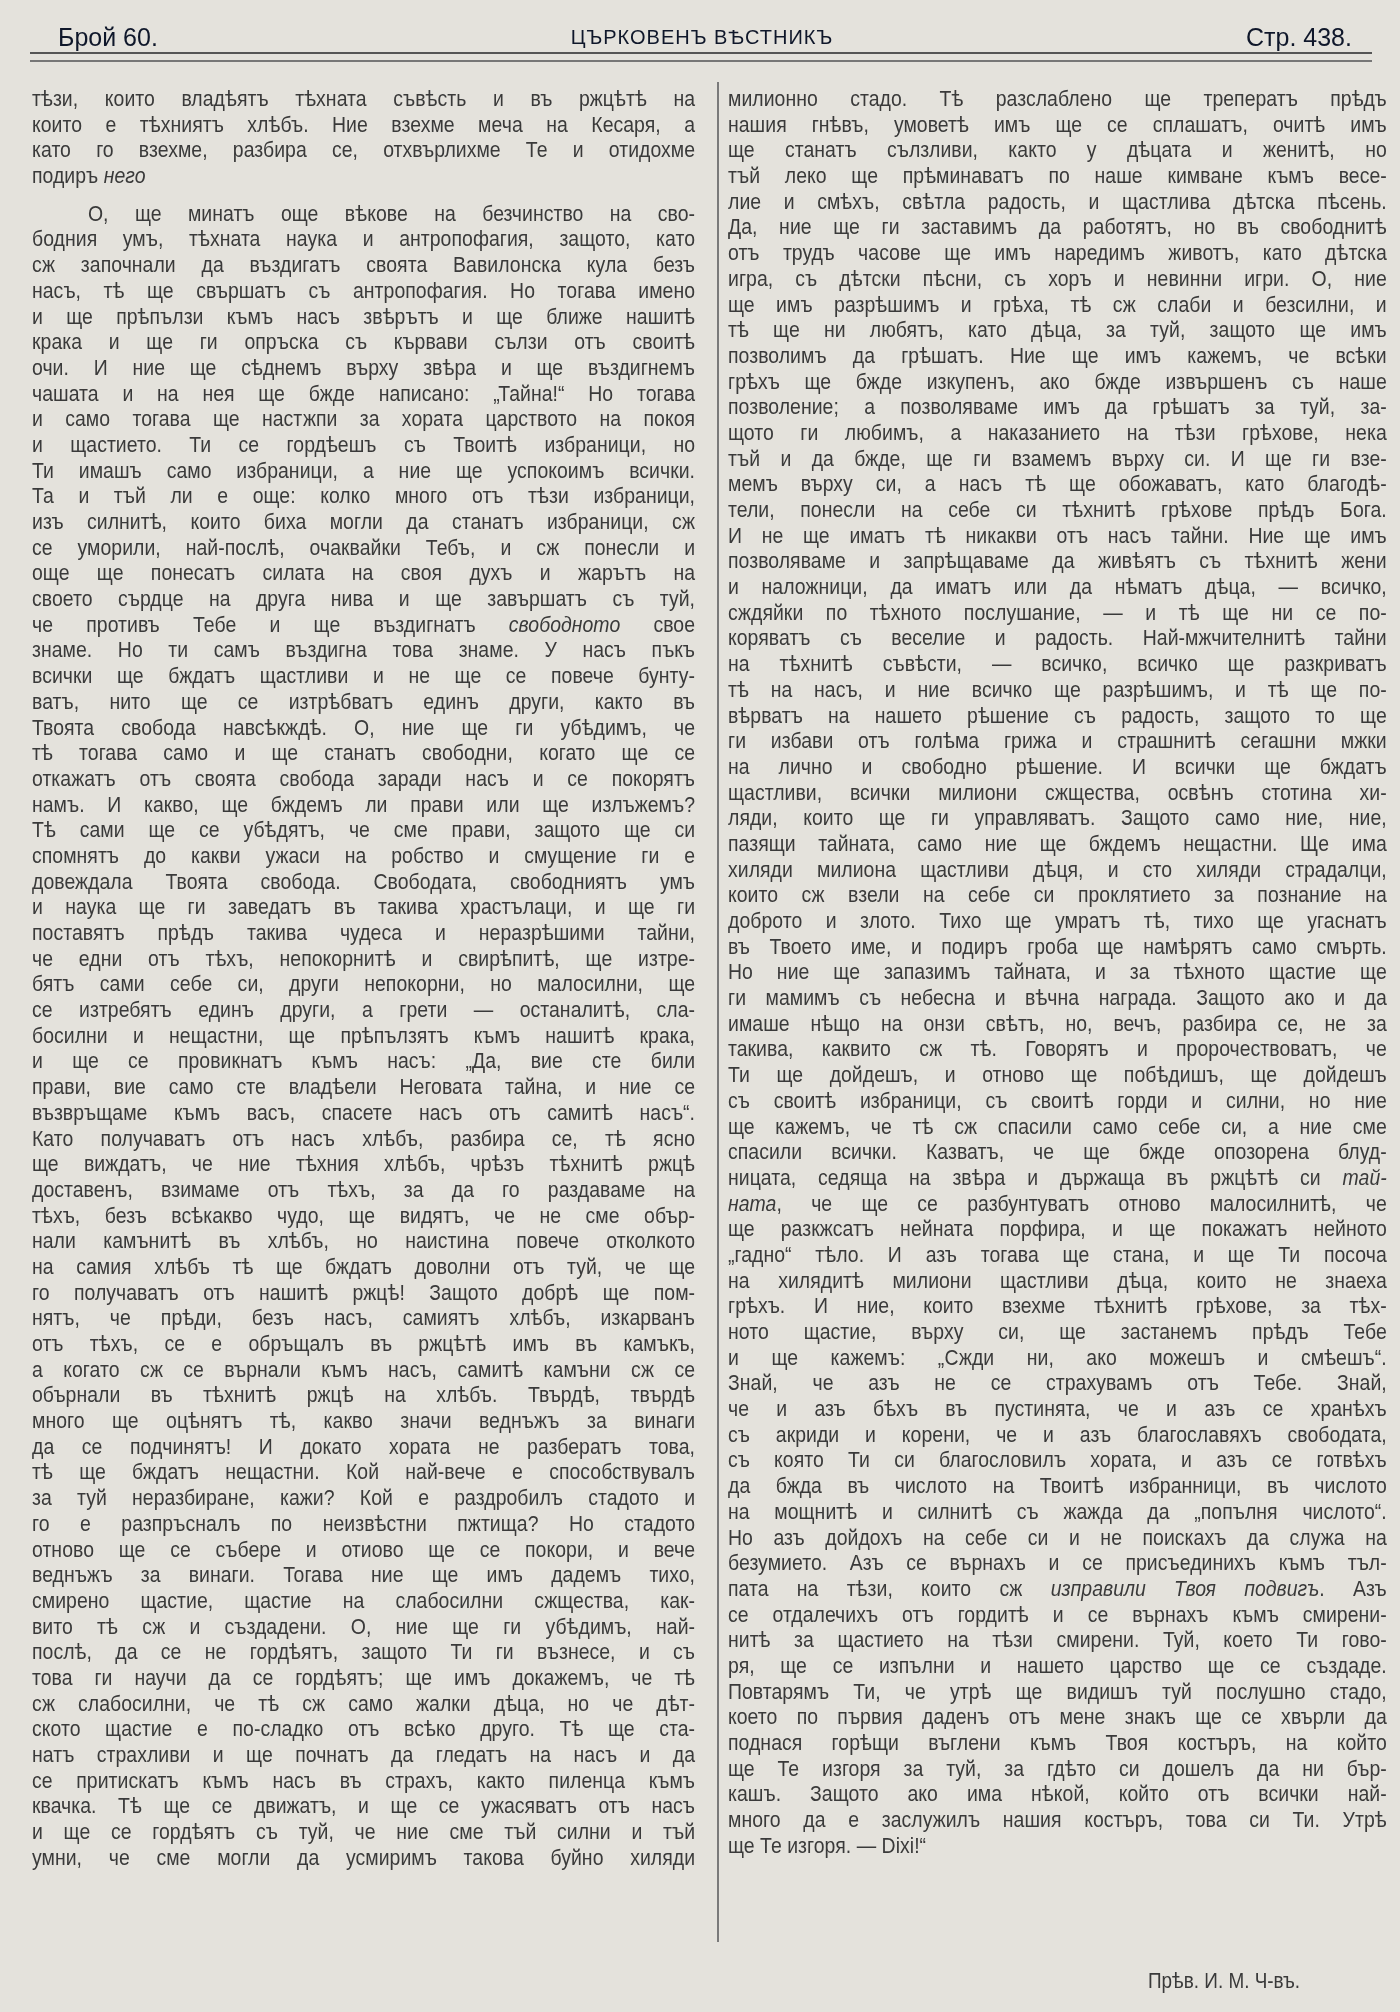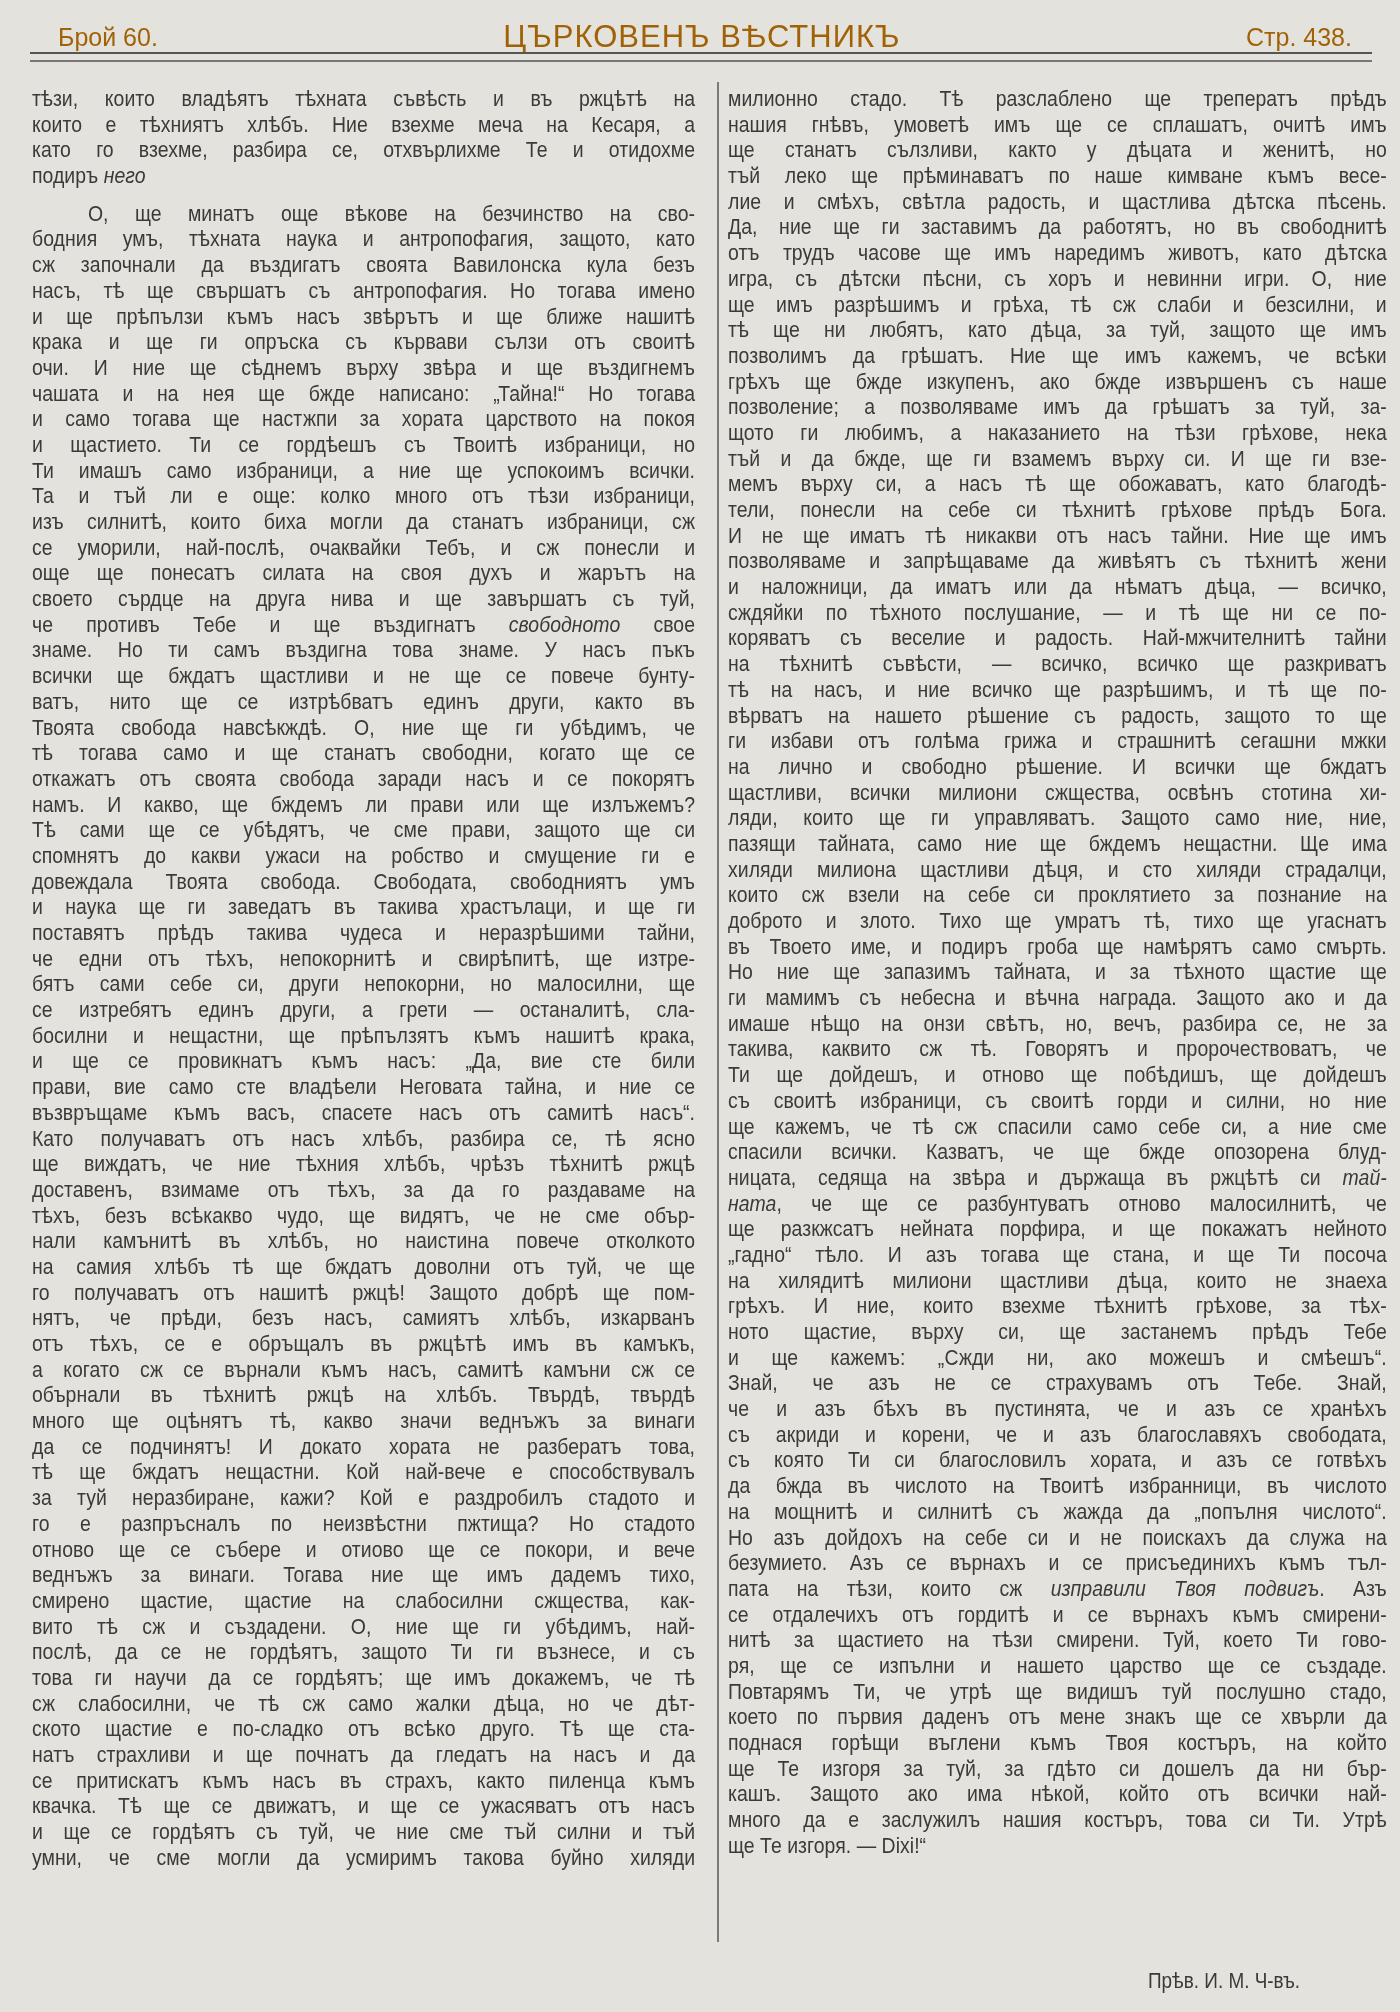--- a/index.html
+++ b/index.html
@@ -15,7 +15,7 @@
   .header {
     position: absolute; left: 58px; right: 48px; top: 22px; height: 30px;
     display: flex; justify-content: space-between; align-items: center;
-    font-size: 25px; color: #a16207;
+    font-size: 25px; color: #0f172a;
   }
   .header .title { letter-spacing: 1px; font-size: 31px; }
   .rule {

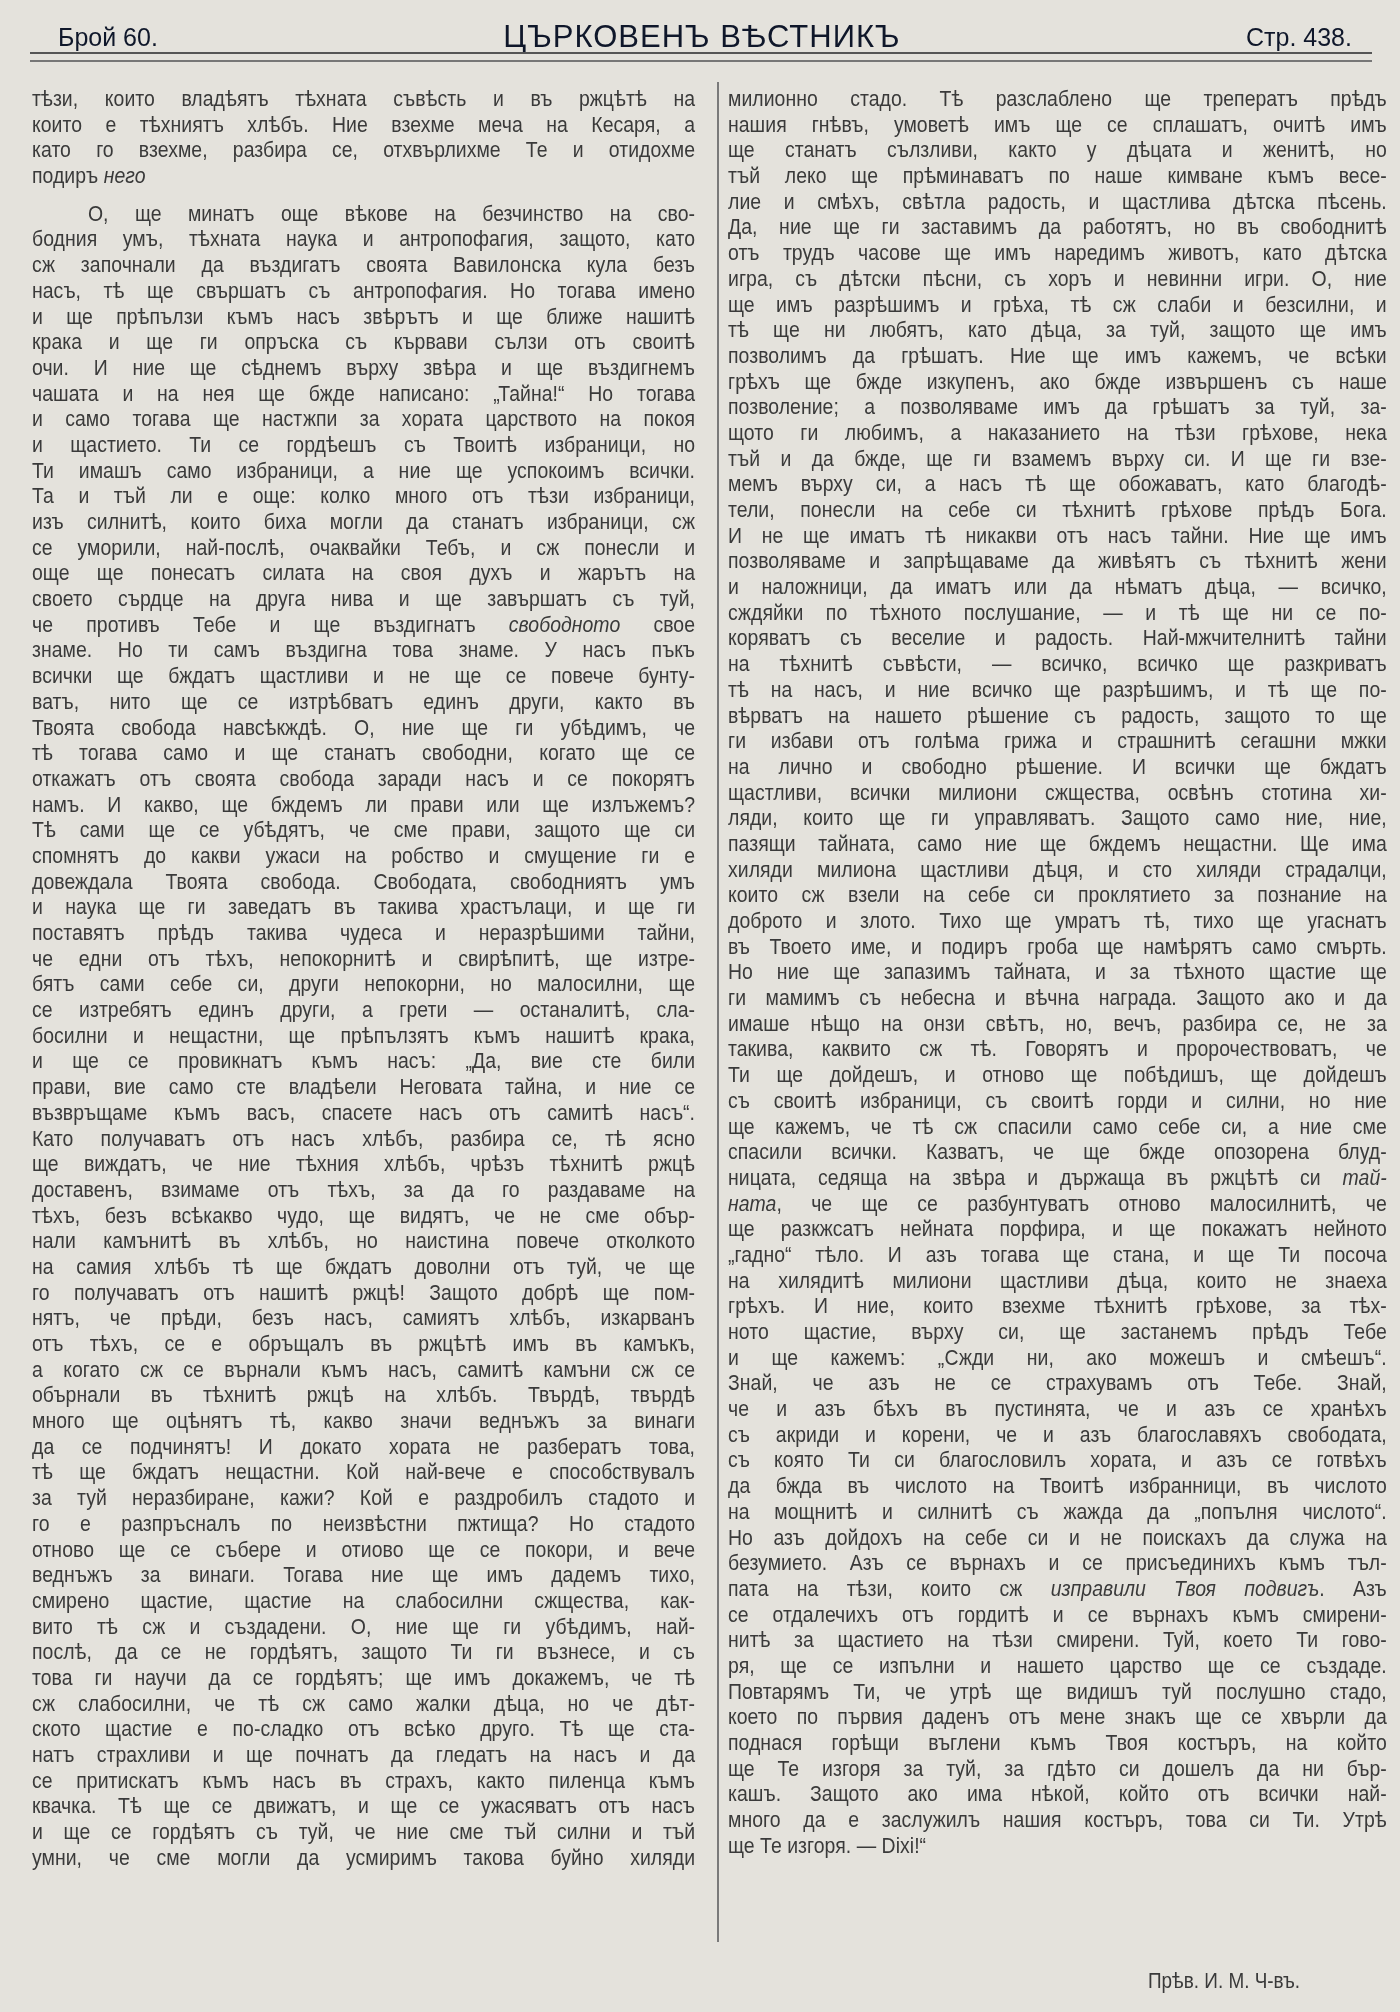--- a/index.html
+++ b/index.html
@@ -17,7 +17,7 @@
     display: flex; justify-content: space-between; align-items: center;
     font-size: 25px; color: #0f172a;
   }
-  .header .title { letter-spacing: 1px; font-size: 31px; }
+  .header .title { letter-spacing: 1px; font-size: 20px; }
   .rule {
     position: absolute; left: 30px; right: 28px; top: 52px; height: 6px;
     border-top: 2px solid #555; border-bottom: 2px solid #777;

